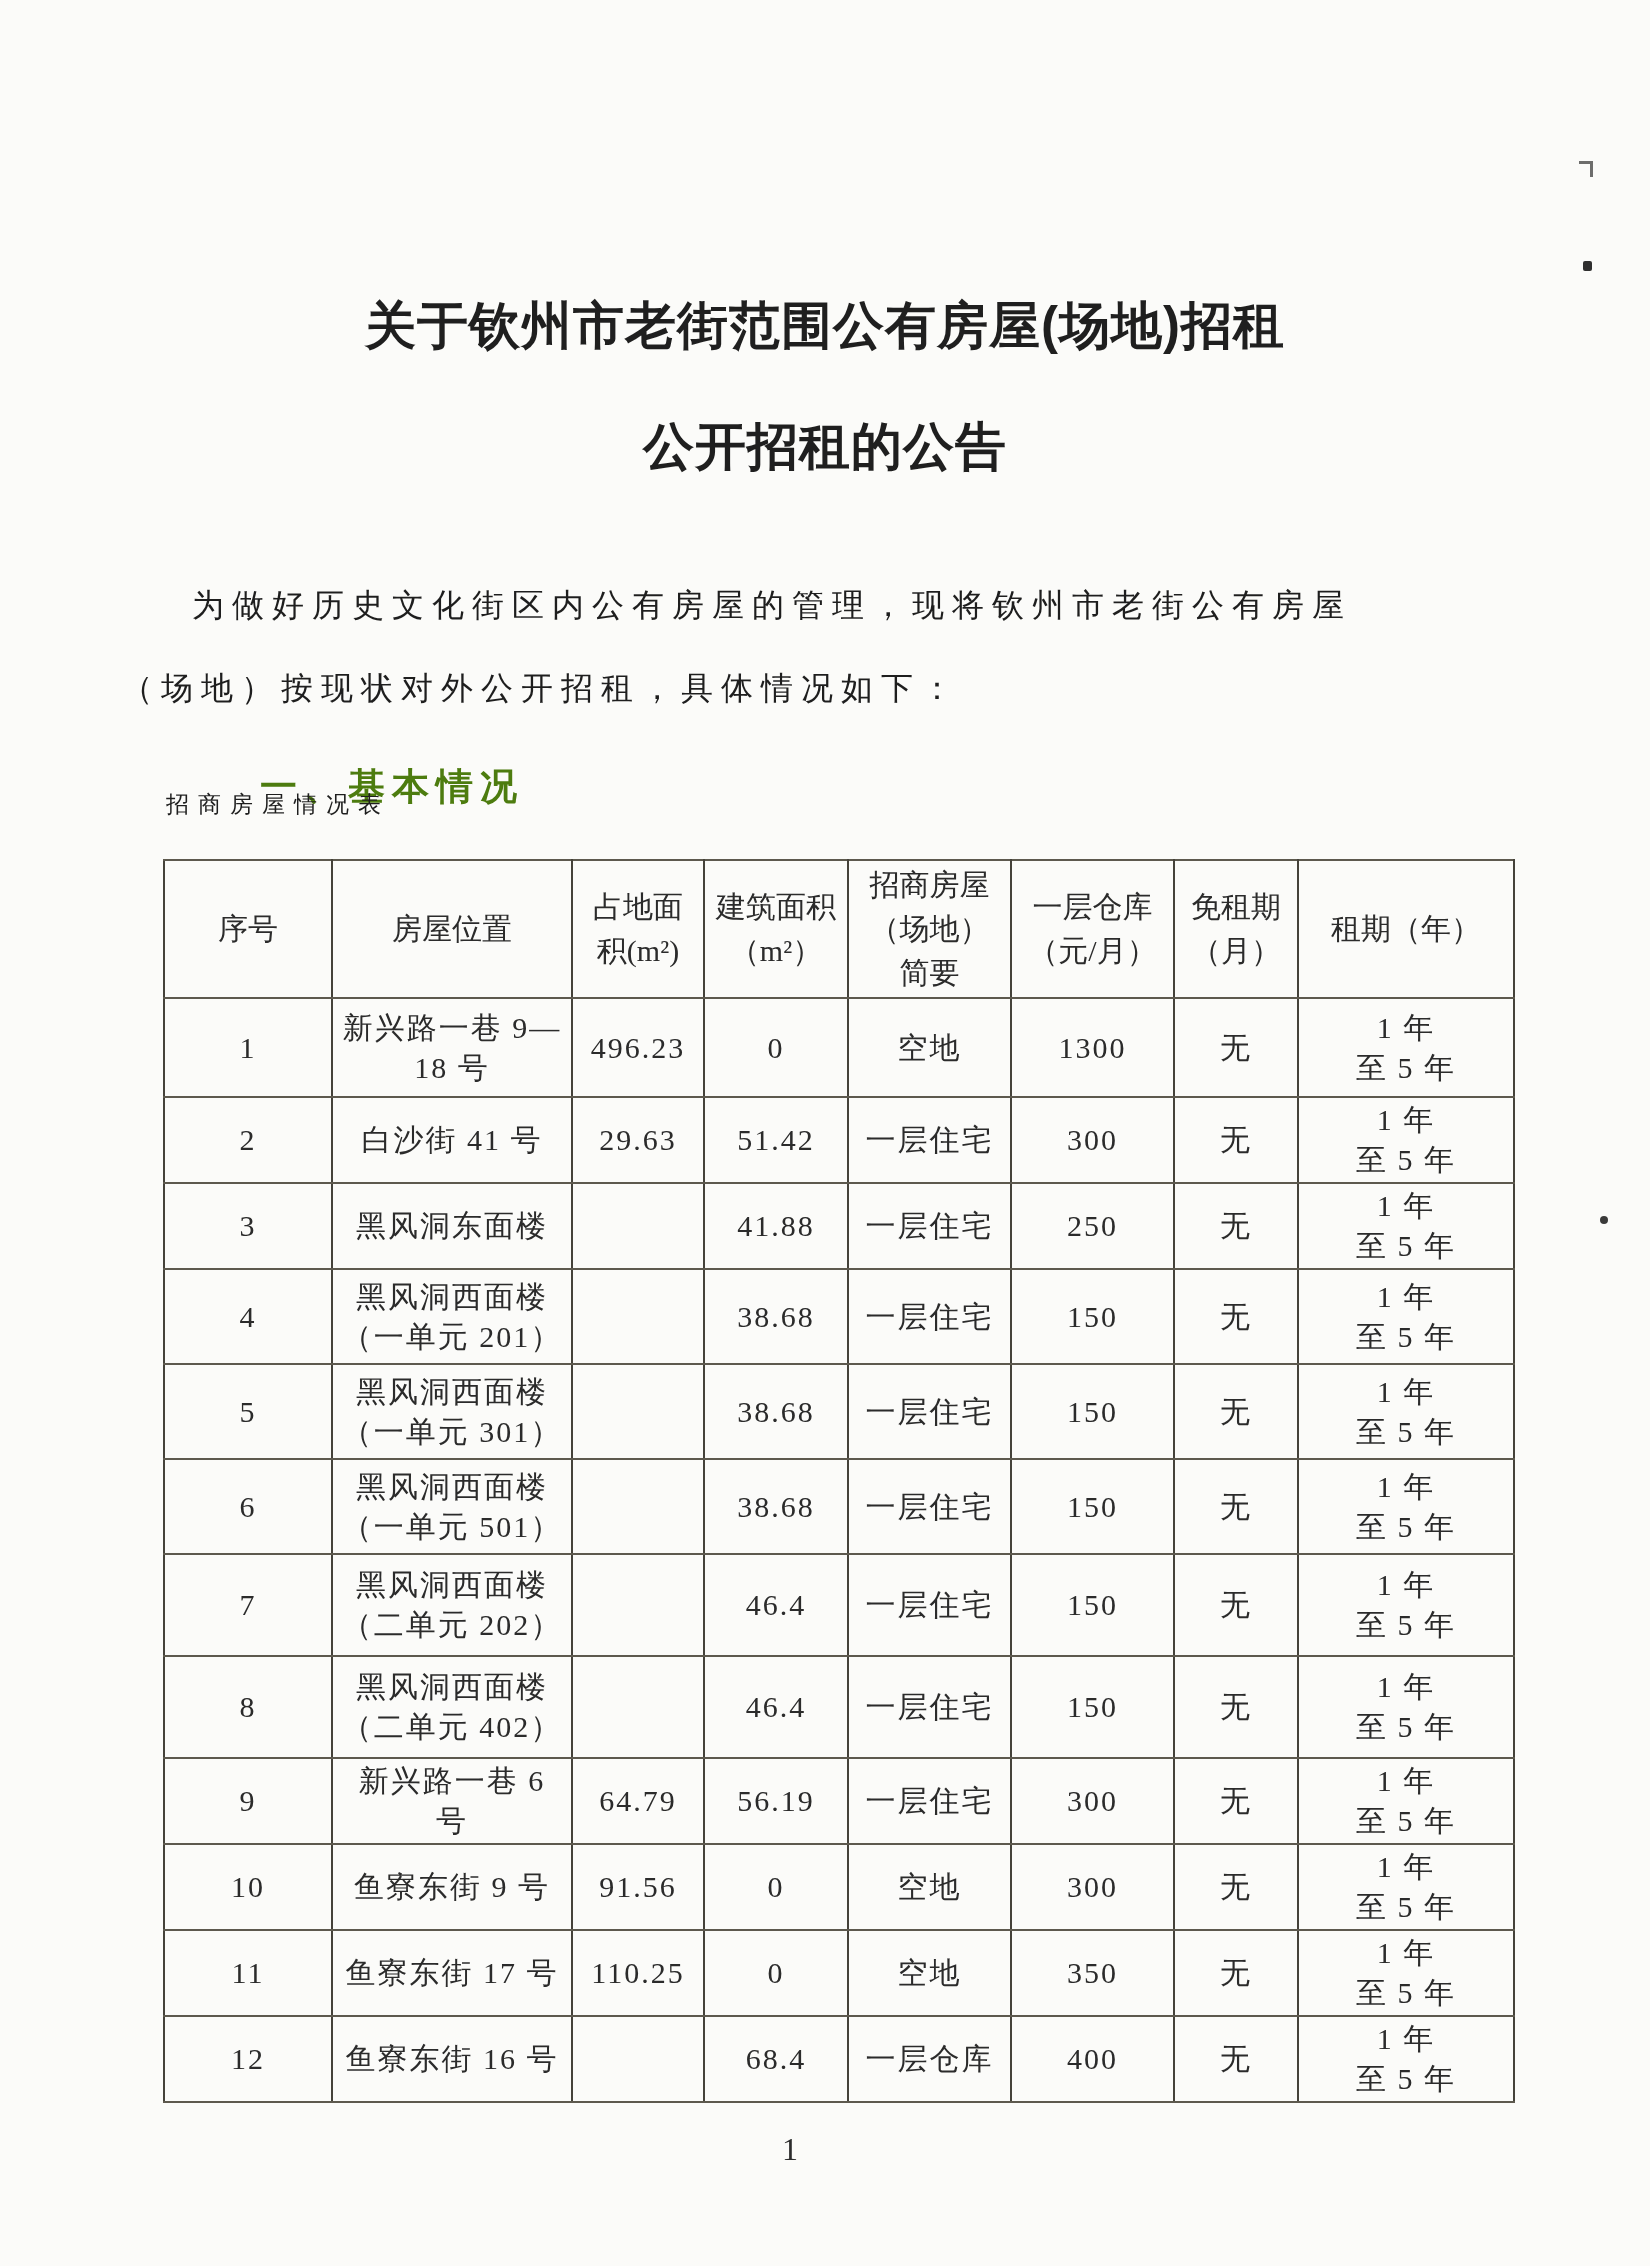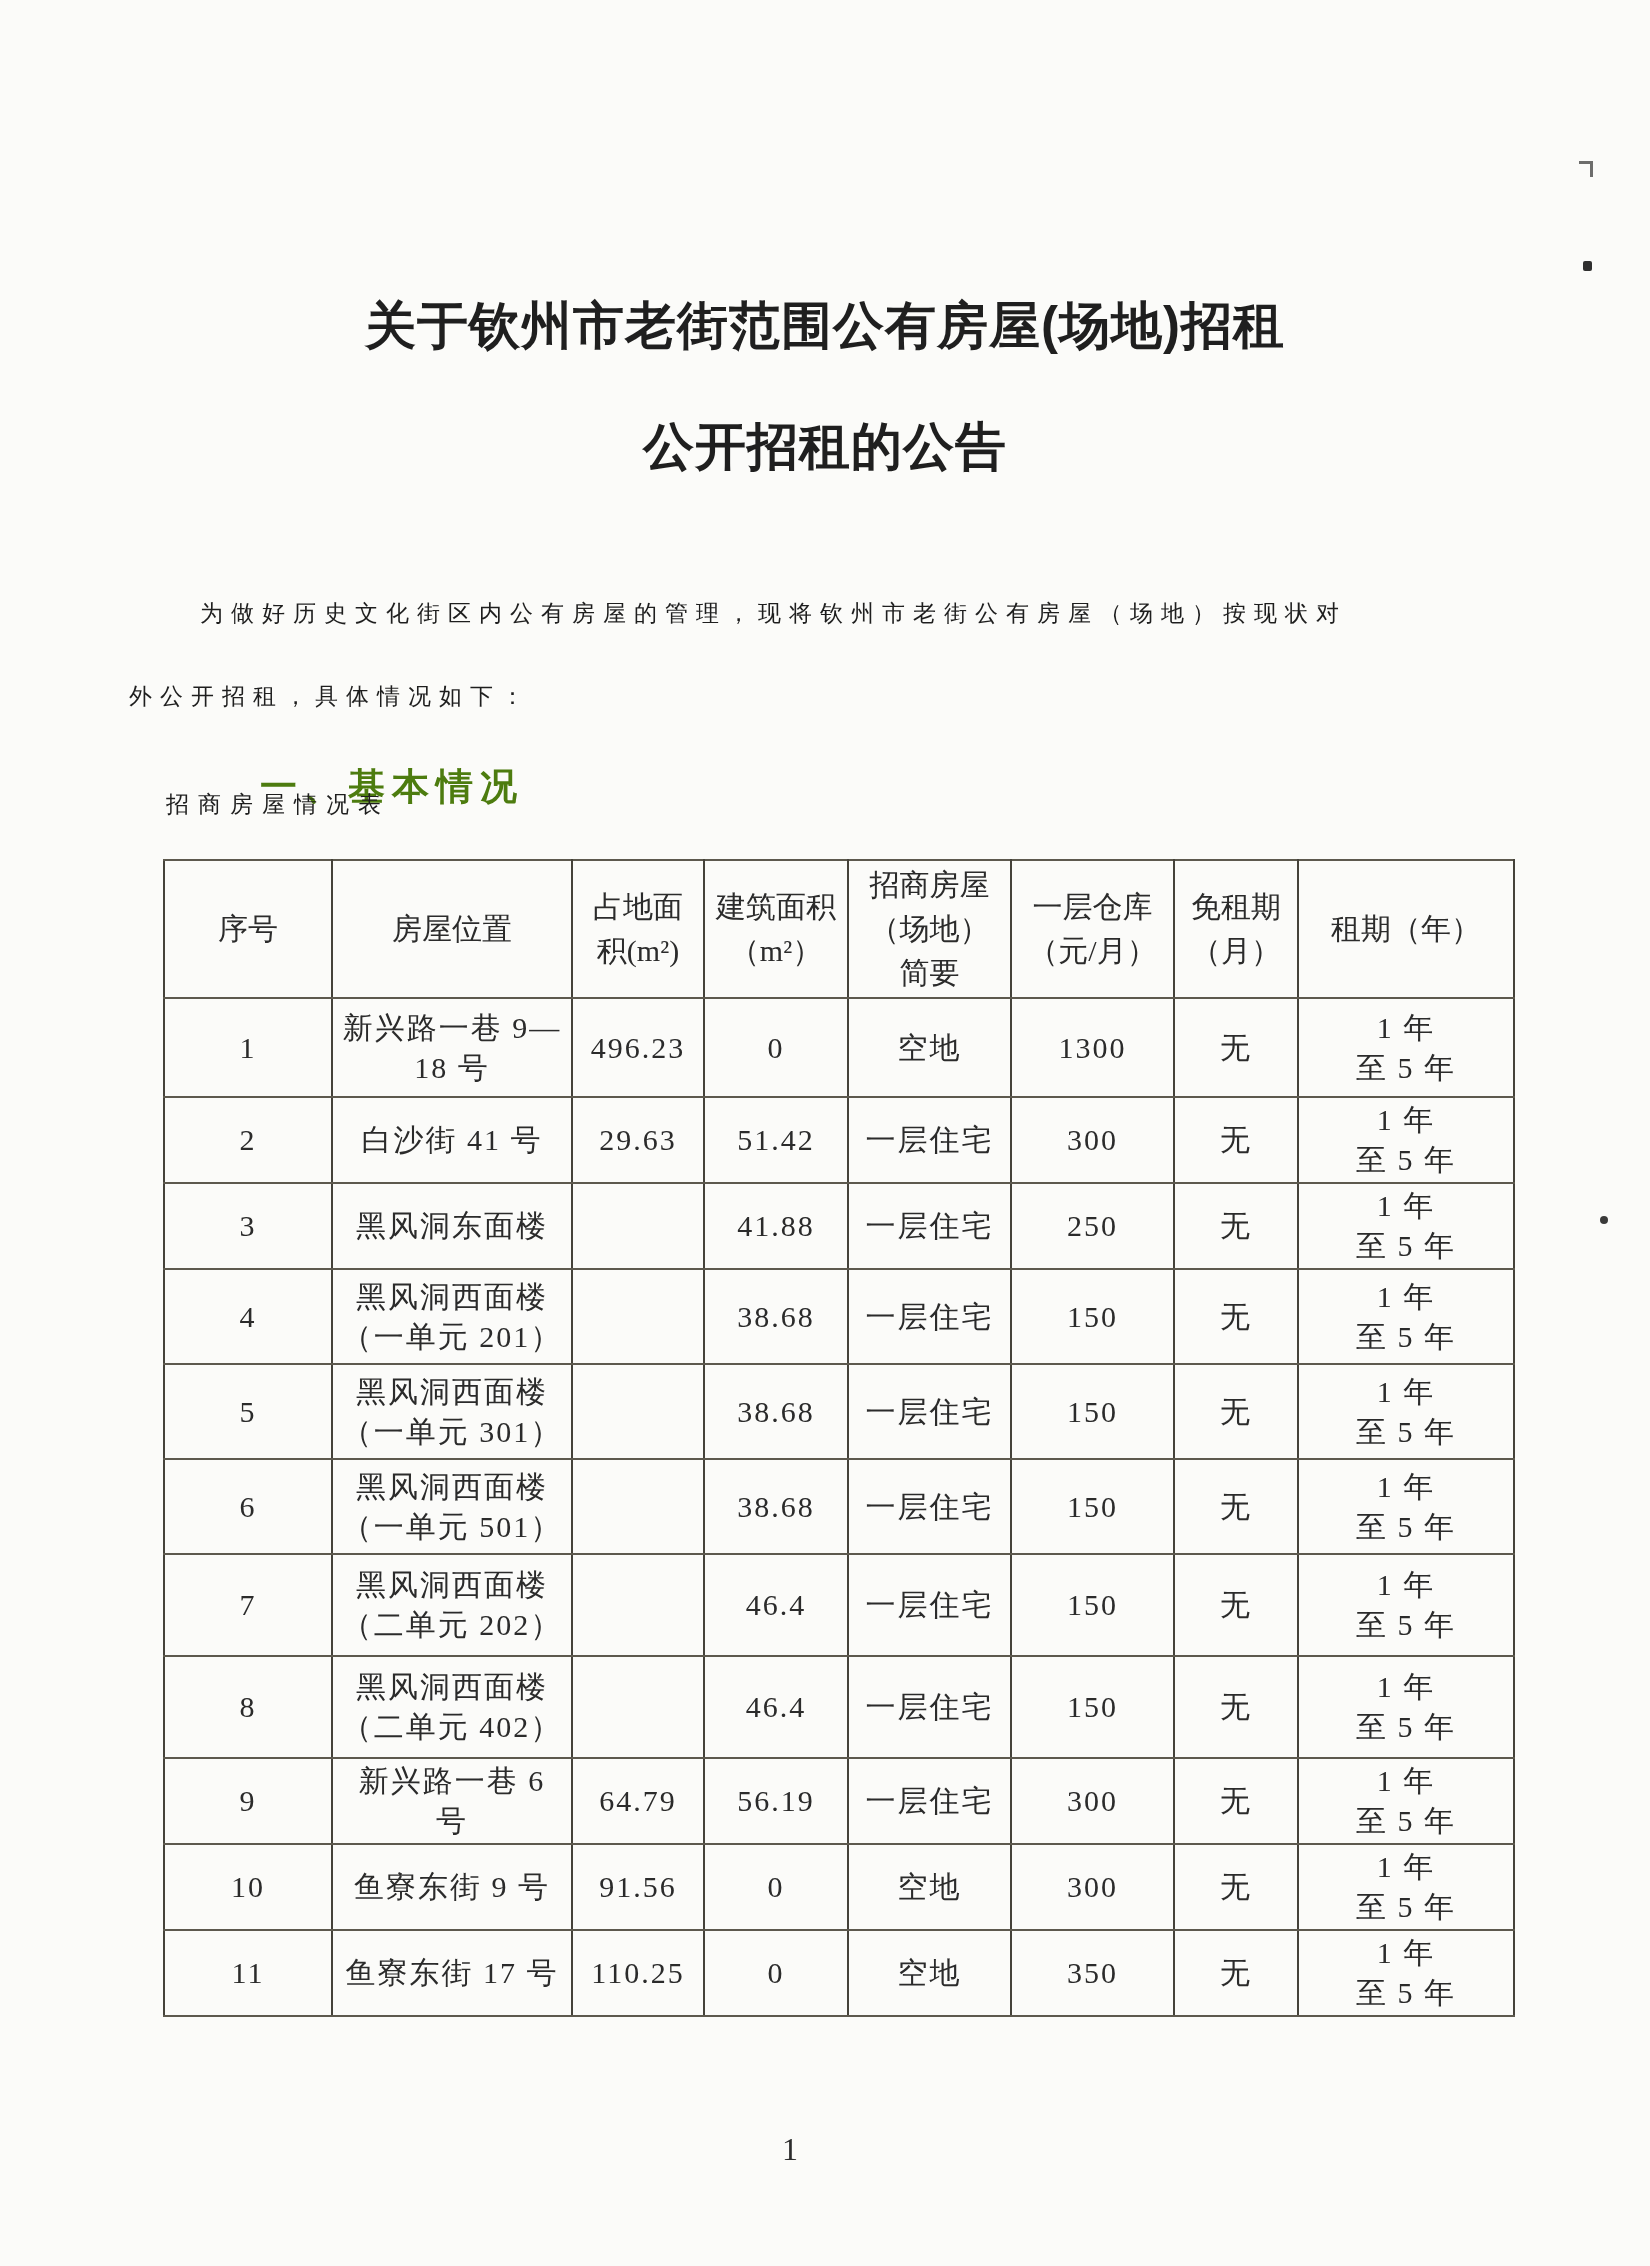--- a/index.html
+++ b/index.html
@@ -26,8 +26,8 @@
   .title span{display:block;}
 
   .para{
-    position:absolute;top:564px;left:121px;width:1245px;margin:8px;
-    font-size:23px;line-height:83px;letter-spacing:8px;text-indent:71px;color:#1e1e1e;
+    position:absolute;top:564px;left:121px;width:1245px;margin:0;
+    font-size:32px;line-height:83px;letter-spacing:8px;text-indent:71px;color:#1e1e1e;
   }
   .heading{
     position:absolute;top:762px;left:260px;margin:0;

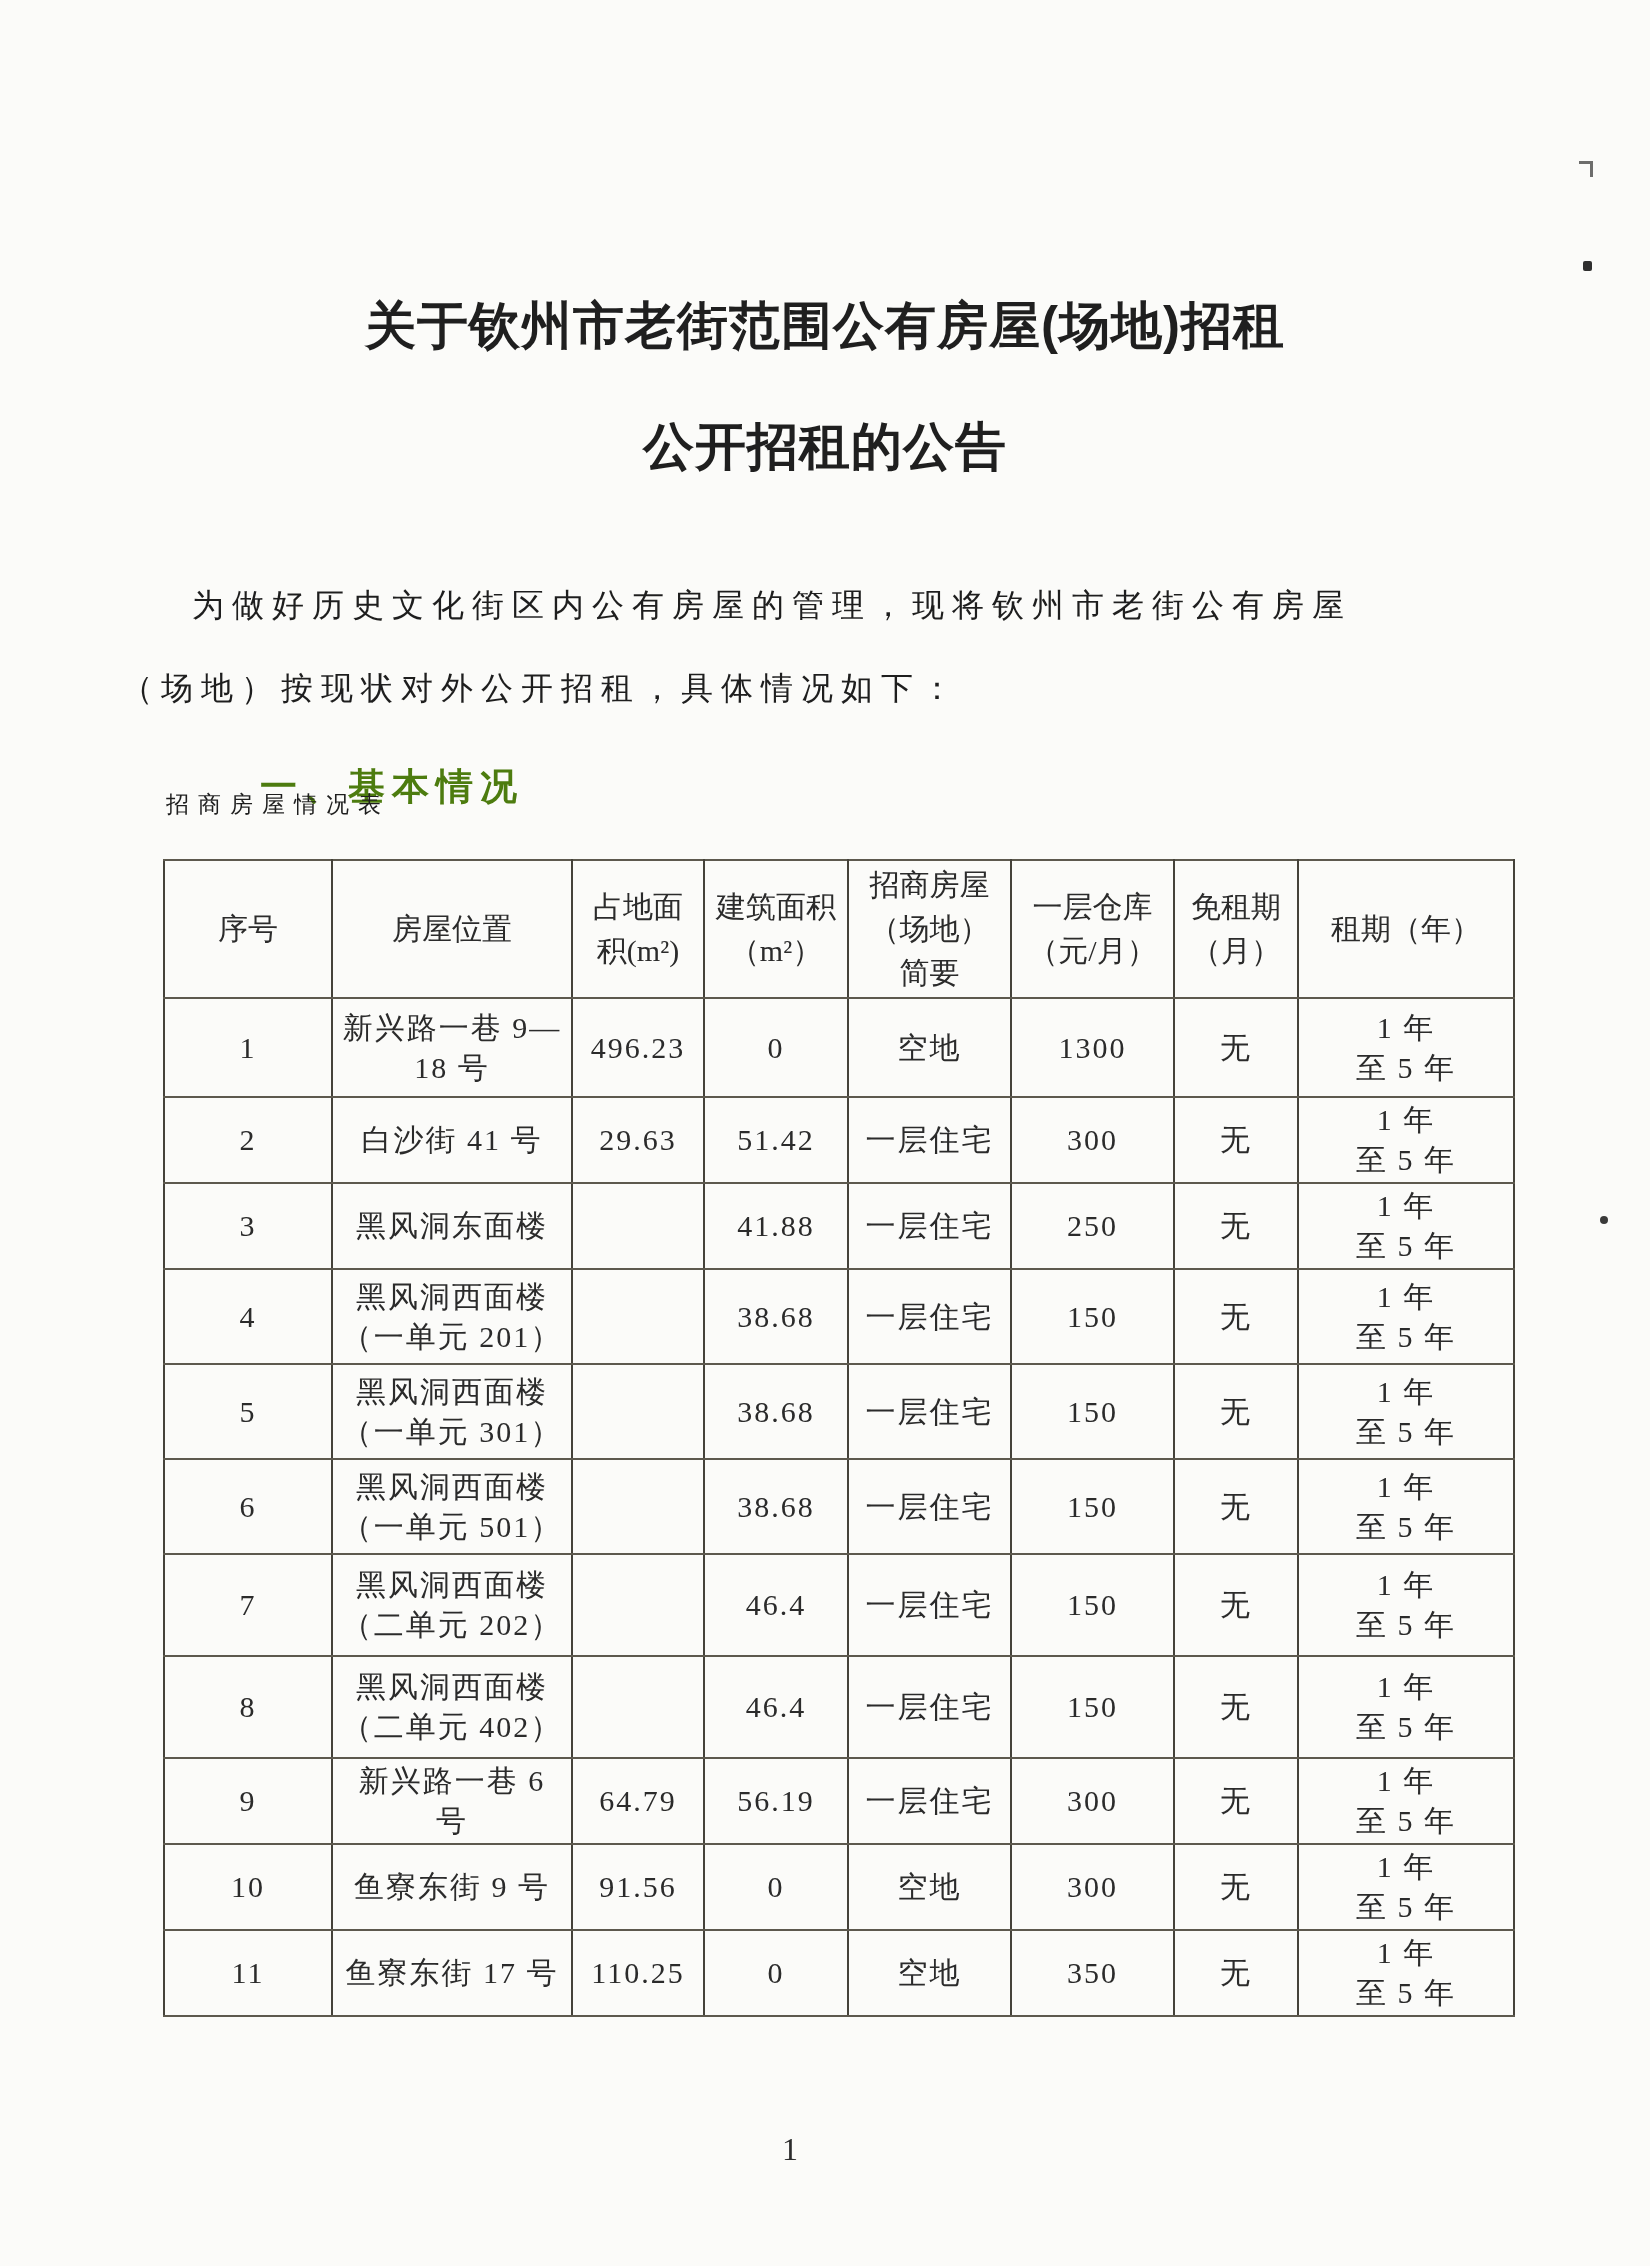--- a/index.html
+++ b/index.html
@@ -275,6 +275,19 @@
     </td>
   </tr>
 
+  <tr>
+    <td>12</td>
+    <td>鱼寮东街 16 号</td>
+    <td></td>
+    <td>68.4</td>
+    <td>一层仓库</td>
+    <td>400</td>
+    <td>无</td>
+    <td class="term-cell">
+      <span>1 年</span>
+      <span>至 5 年</span>
+    </td>
+  </tr>
 
 </tbody>
   </table>

